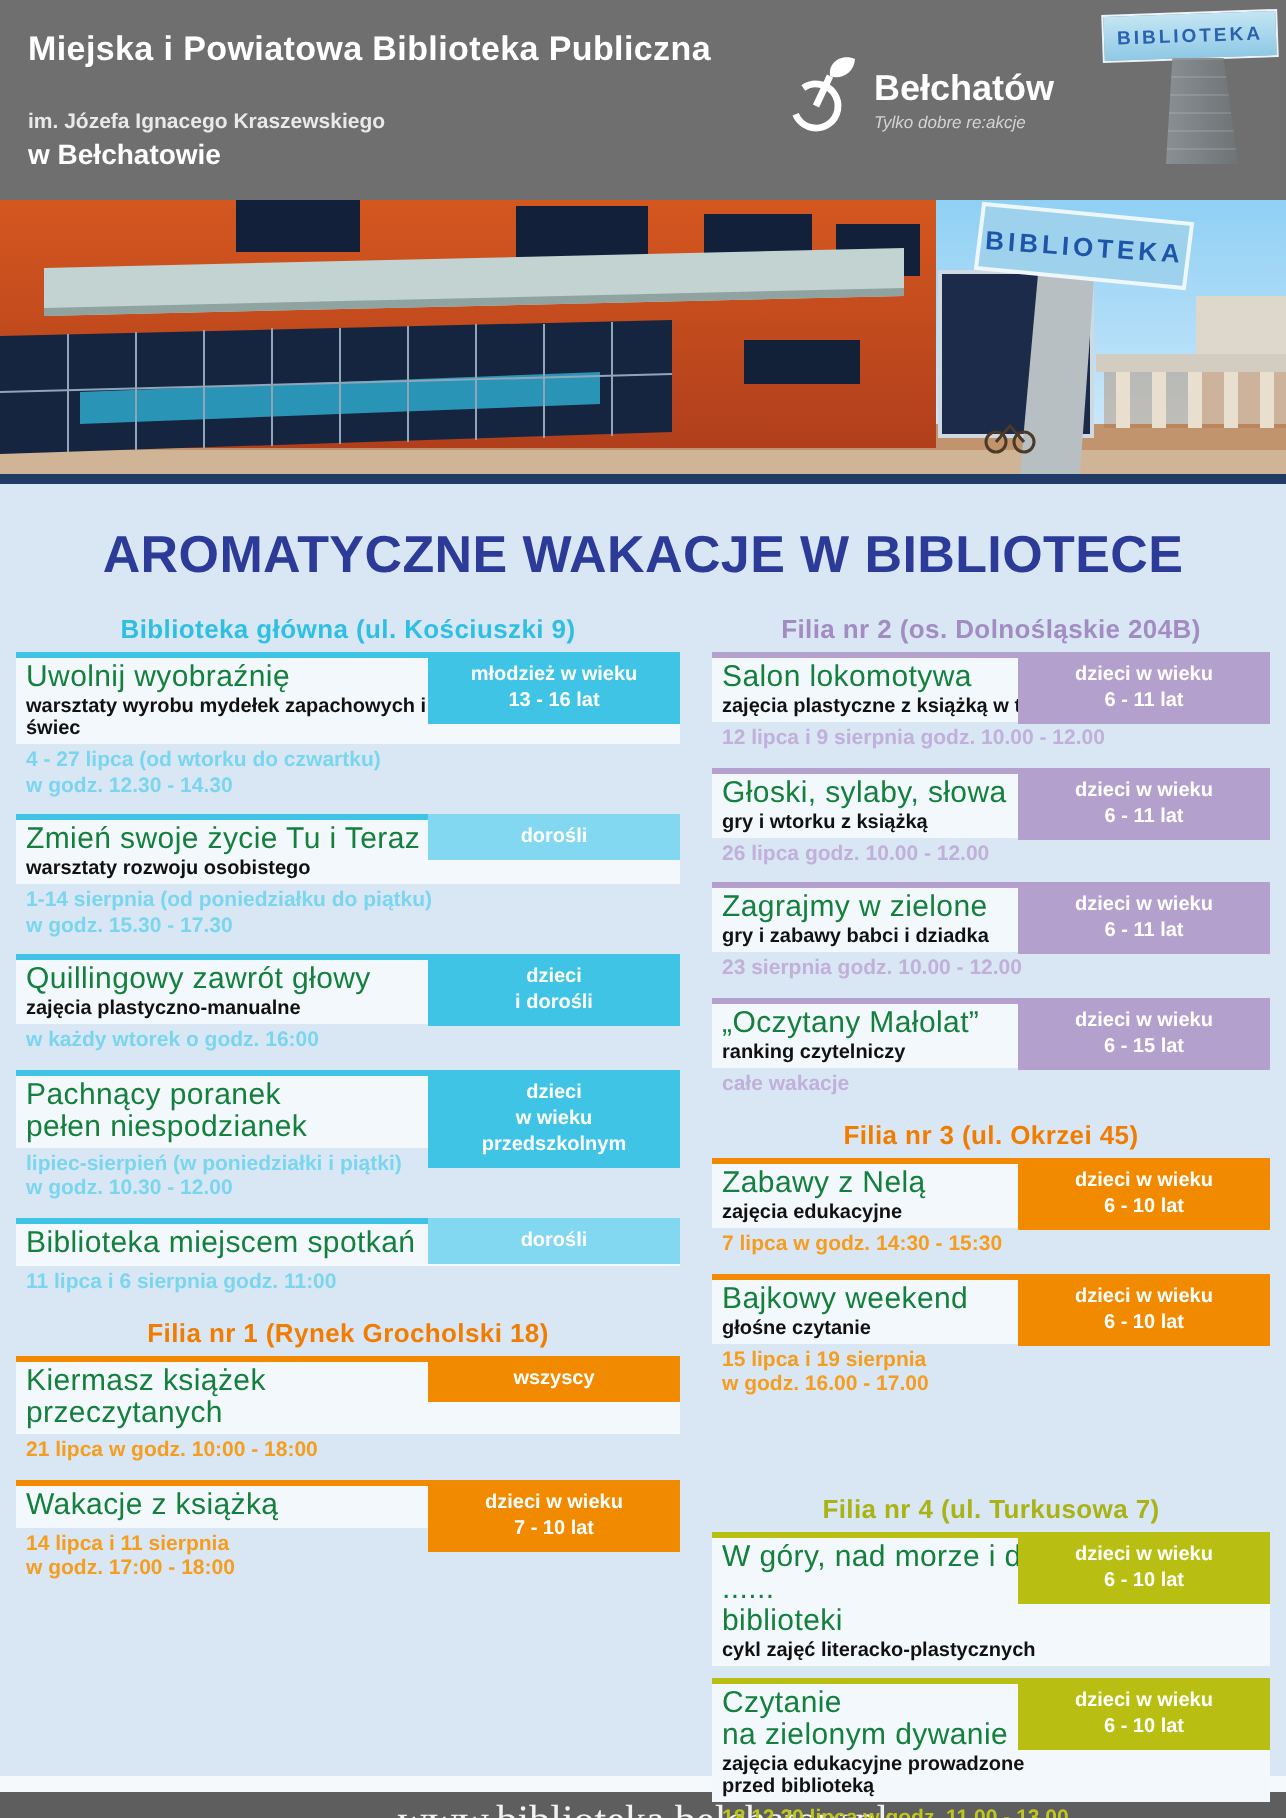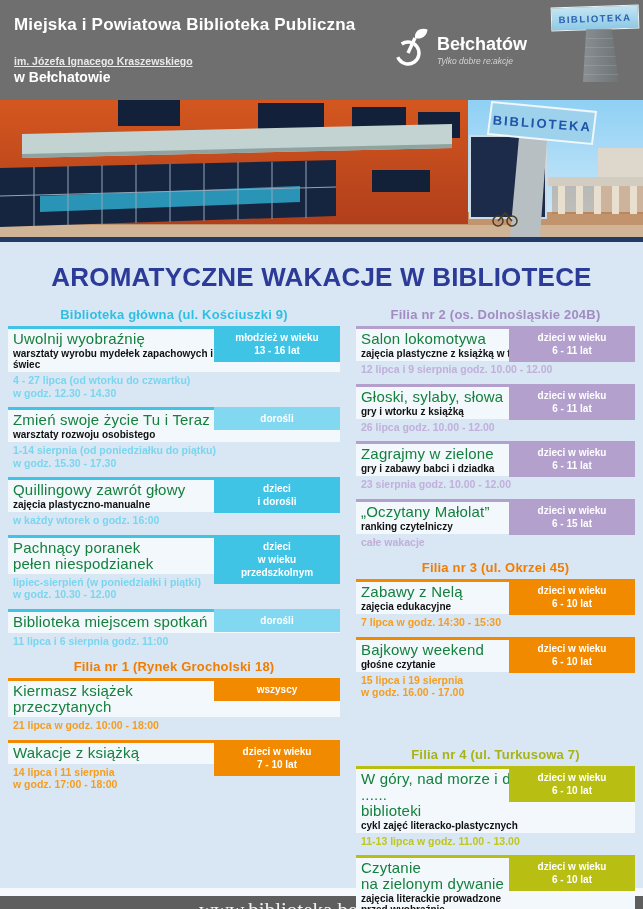--- a/index.html
+++ b/index.html
@@ -16,7 +16,7 @@
   }
   .hdr-names { flex:1; color:#fff; }
   .hdr-l1 { font-size:17px; font-weight:bold; letter-spacing:.2px; }
-  .hdr-l2 { font-size:10.5px; font-weight:bold; color:#e9e9e9; margin-top:20px;text-decoration:underline; }
+  .hdr-l2 { font-size:10.5px; font-weight:bold; color:#e9e9e9; margin-top:20px; }
   .hdr-l3 { font-size:14px; font-weight:bold; margin-top:2px; }
   .hdr-logo { display:flex; align-items:center; gap:8px; margin-right:102px; }
   .hdr-logo-txt .city { color:#fff; font-size:18px; font-weight:bold; }

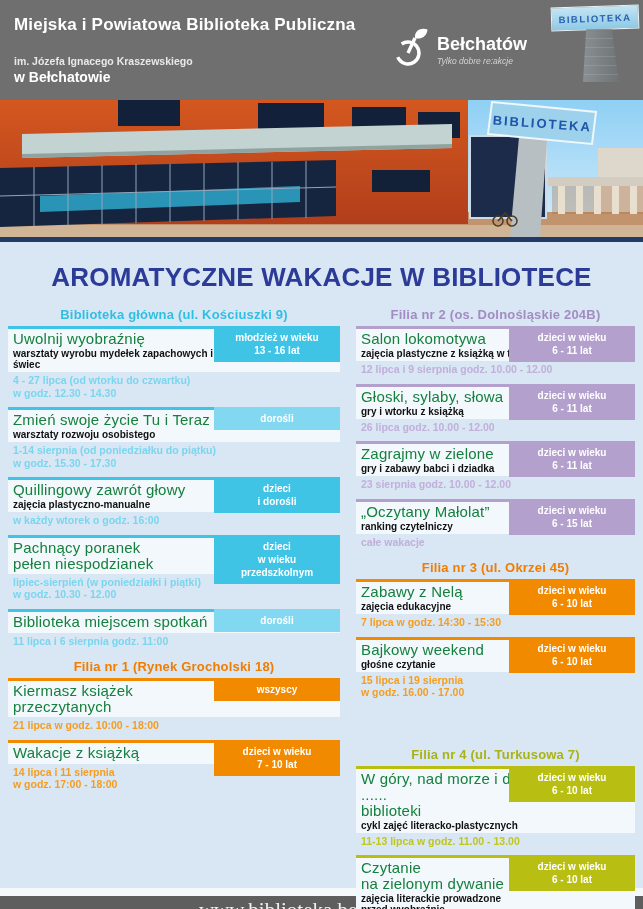--- a/index.html
+++ b/index.html
@@ -342,7 +342,6 @@
 biblioteki</div>
             <div class="esub">cykl zajęć literacko-plastycznych</div>
           </div>
-          <div class="edate">11-13 lipca w godz. 11.00 - 13.00</div>
           <div class="badge">dzieci w wieku
 6 - 10 lat</div>
         </article>

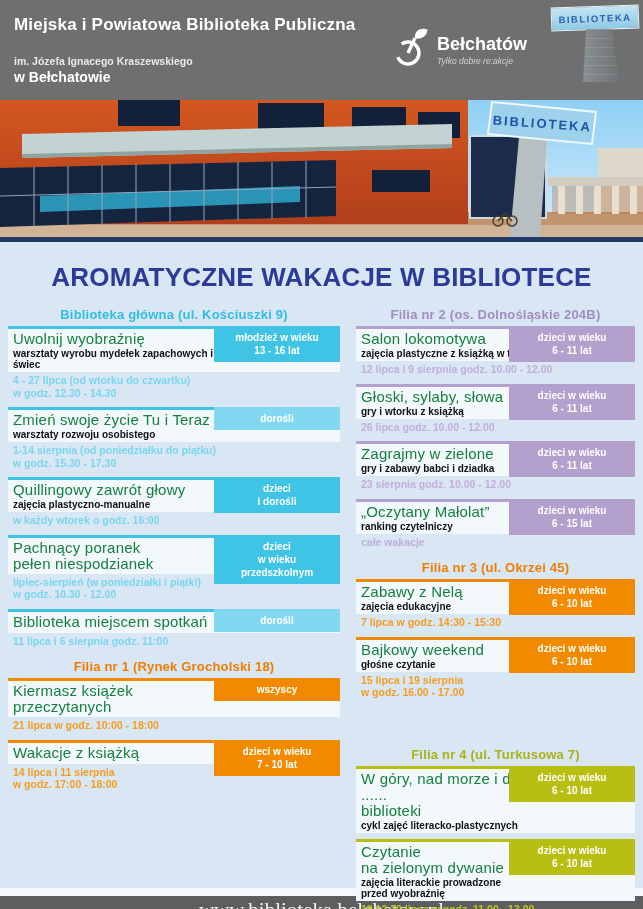--- a/index.html
+++ b/index.html
@@ -350,7 +350,7 @@
           <div class="ehead">
             <div class="etitle">Czytanie
 na zielonym dywanie</div>
-            <div class="esub">zajęcia literackie prowadzone przed wyobraźnię</div>
+            <div class="esub">zajęcia edukacyjne prowadzone przed biblioteką</div>
           </div>
           <div class="edate">18,12,20 lipca w godz. 11.00 - 13.00</div>
           <div class="badge">dzieci w wieku

